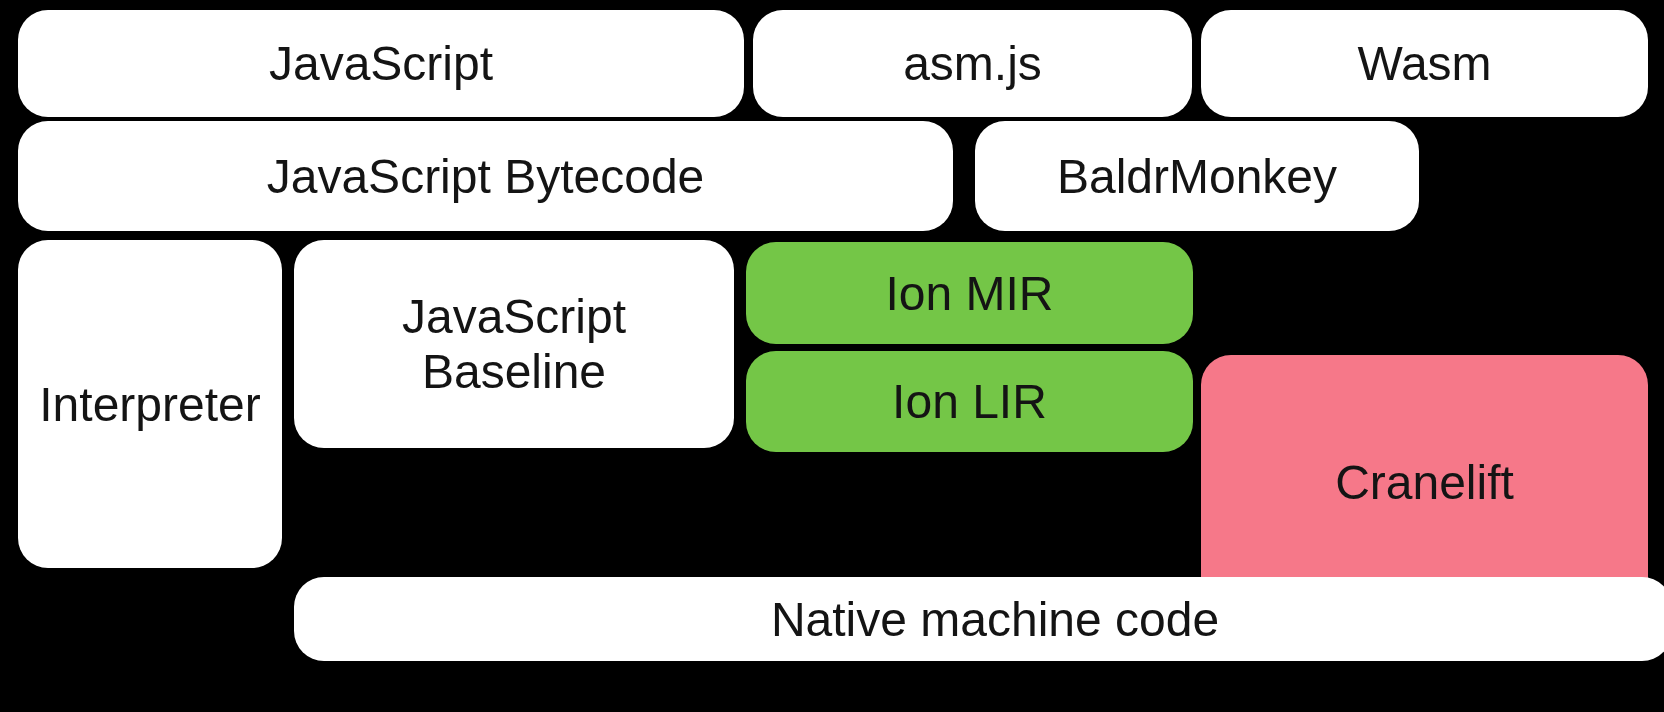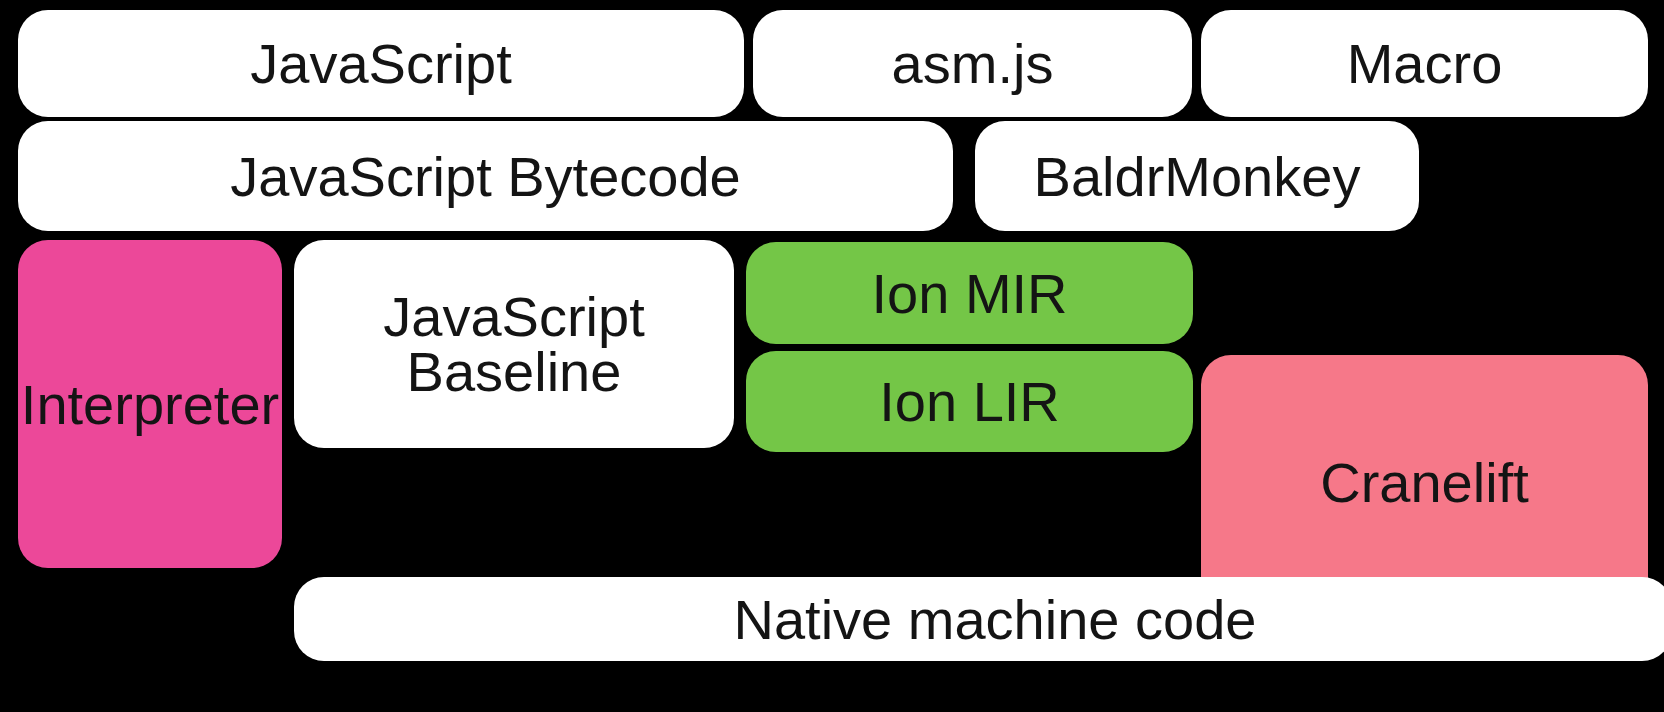--- a/index.html
+++ b/index.html
@@ -10,7 +10,7 @@
   .box {
     position:absolute; border-radius:30px; background:#FFFFFF; color:#141414;
     display:flex; flex-direction:column; align-items:center; justify-content:center;
-    font-size:56px; line-height:55px; text-align:center; white-space:nowrap;
+    font-size:48px; line-height:55px; text-align:center; white-space:nowrap;
   }
   .fill-gray  { background:#ec4899; }
   .fill-green { background:#74C647; }

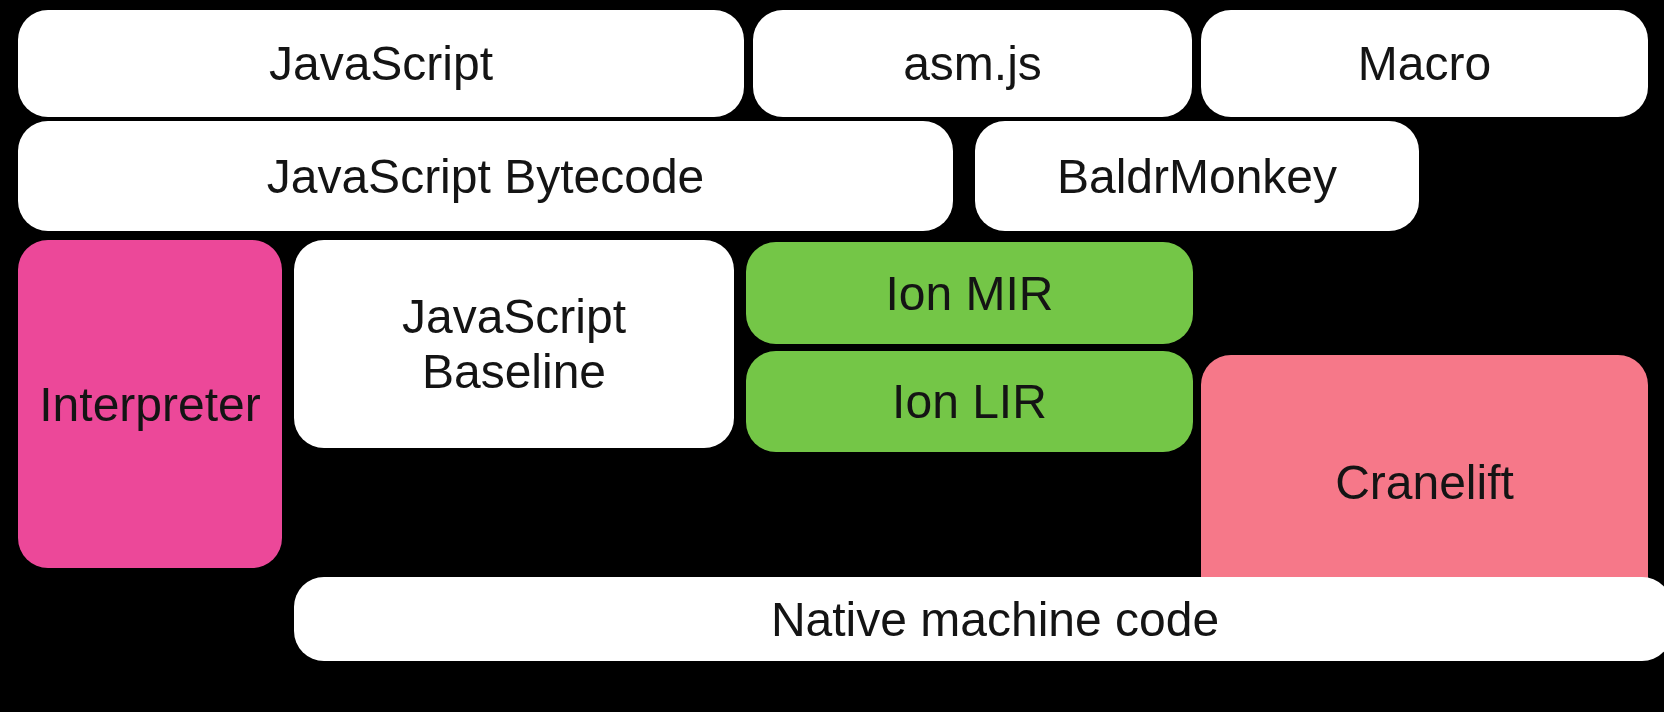--- a/index.html
+++ b/index.html
@@ -44,7 +44,7 @@
   </div>
 
   <div class="box" id="b-wasm">
-    <span>Macro</span>
+    <span>Wasm</span>
   </div>
 
   <div class="box" id="b-bytecode">

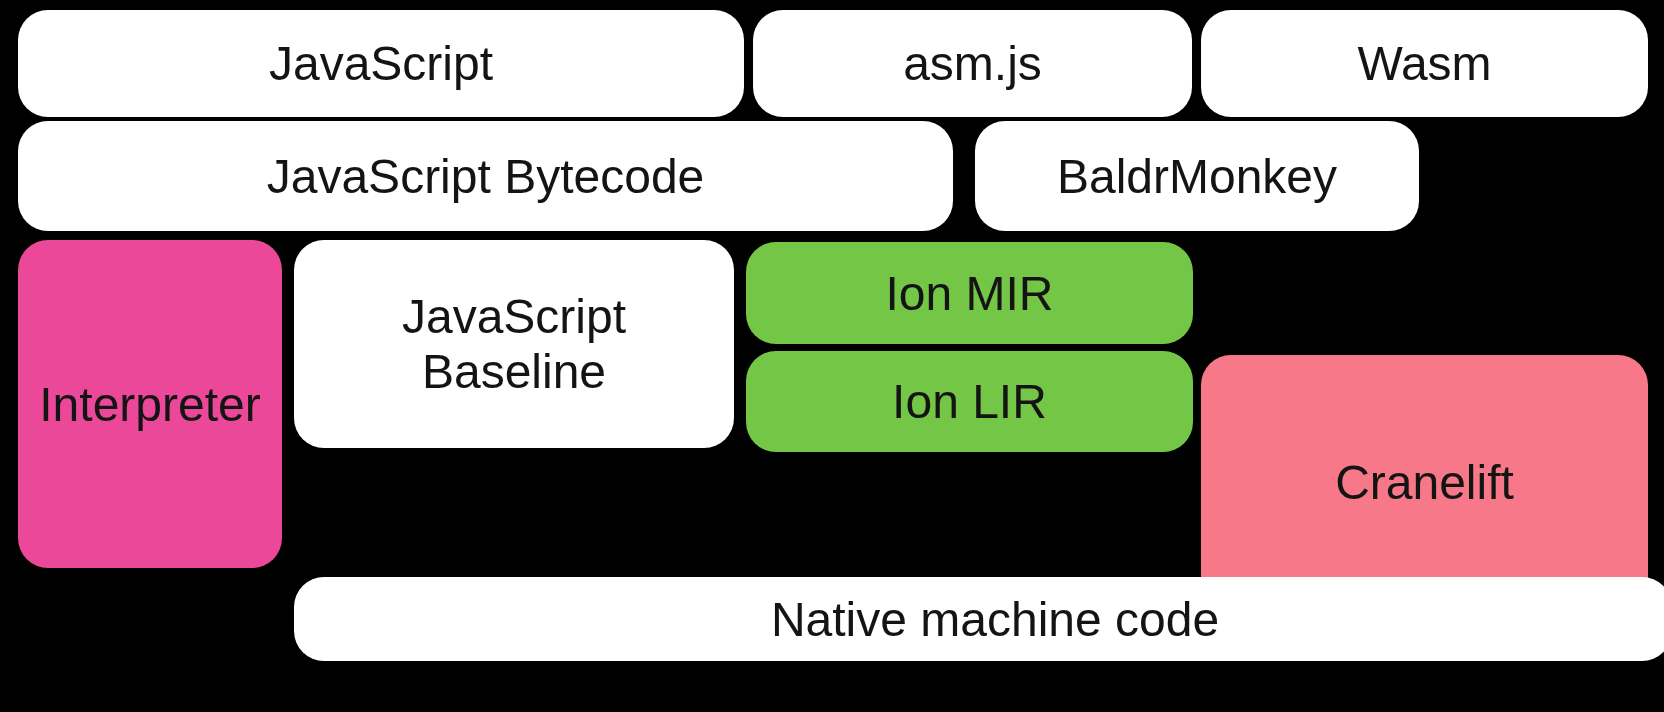--- a/index.html
+++ b/index.html
@@ -12,7 +12,7 @@
     display:flex; flex-direction:column; align-items:center; justify-content:center;
     font-size:48px; line-height:55px; text-align:center; white-space:nowrap;
   }
-  .fill-gray  { background:#ec4899; }
+  .fill-gray  { background:#ffffff; }
   .fill-green { background:#74C647; }
   .fill-pink  { background:#F67889; }
 

